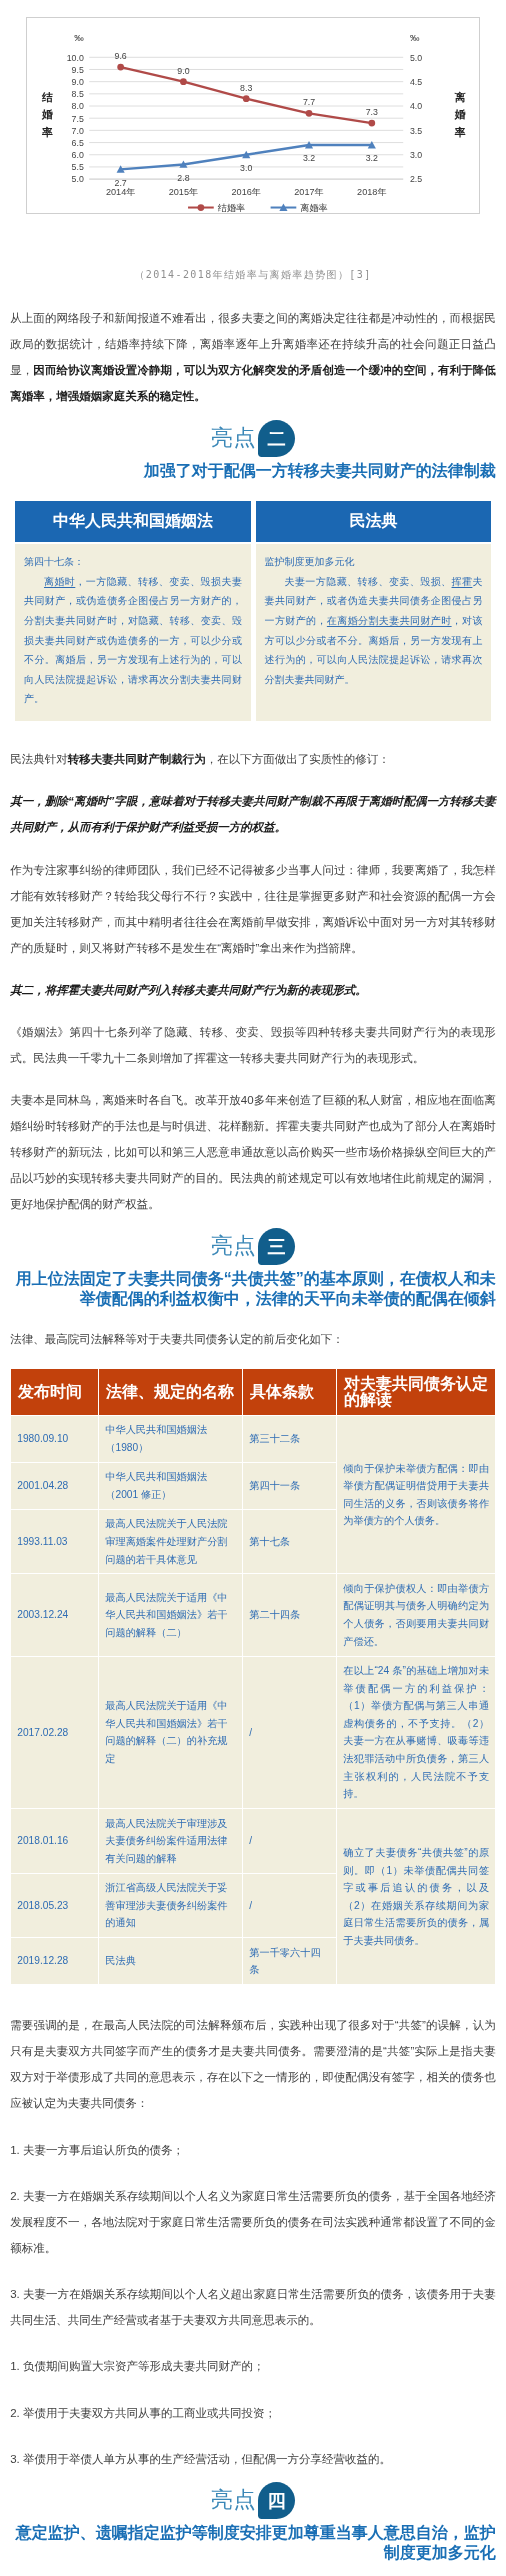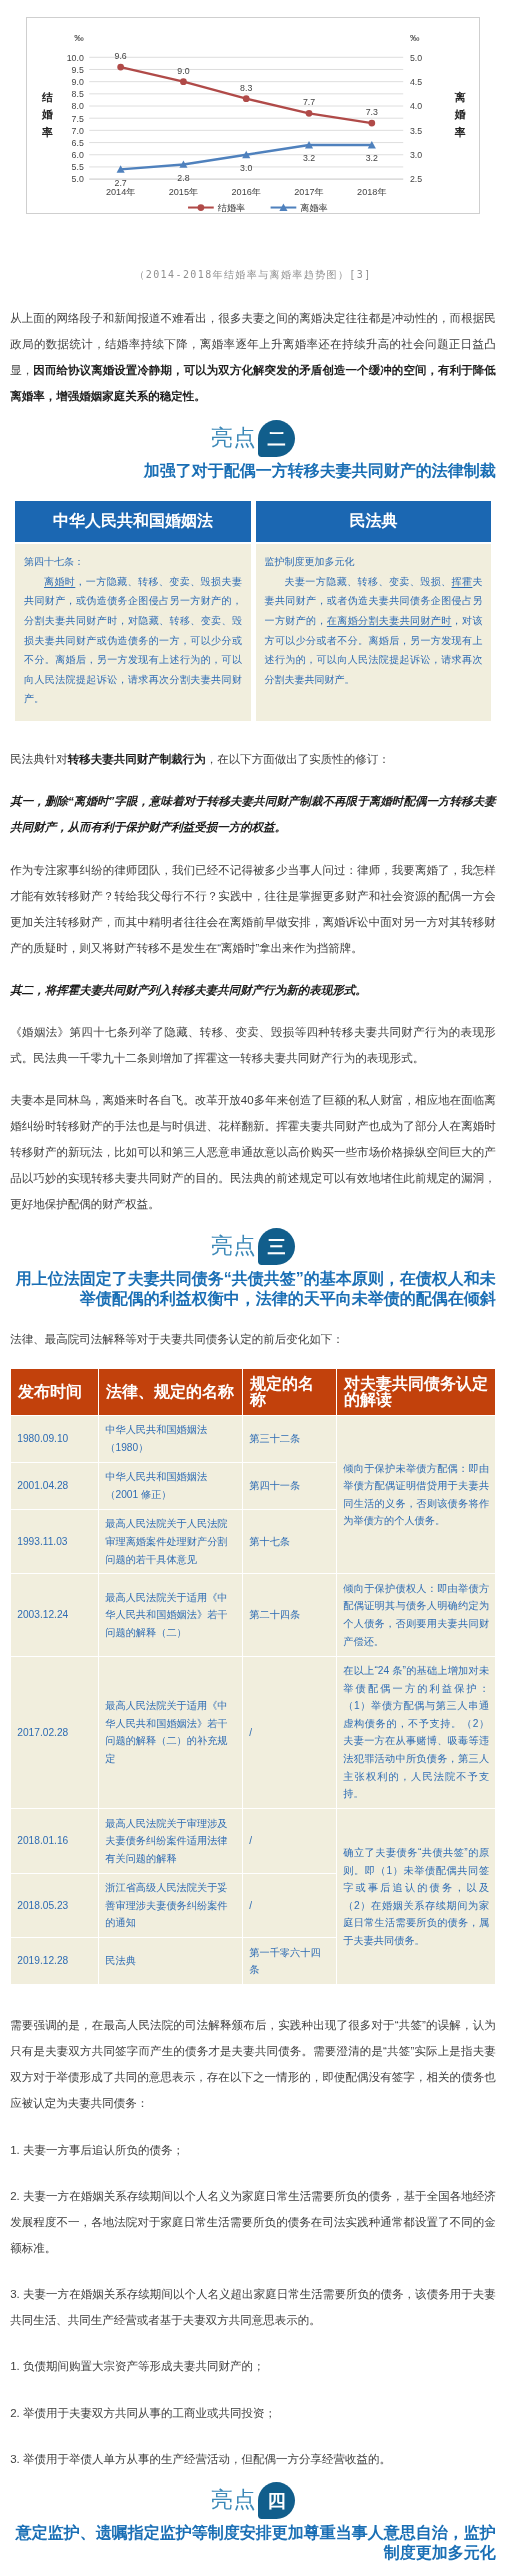--- a/index.html
+++ b/index.html
@@ -174,7 +174,7 @@
         <tr>
       <th>发布时间</th>
       <th>法律、规定的名称</th>
-      <th>规定的名称</th>
+      <th>具体条款</th>
       <th>对夫妻共同债务认定的解读</th>
     </tr>
     <tr>

